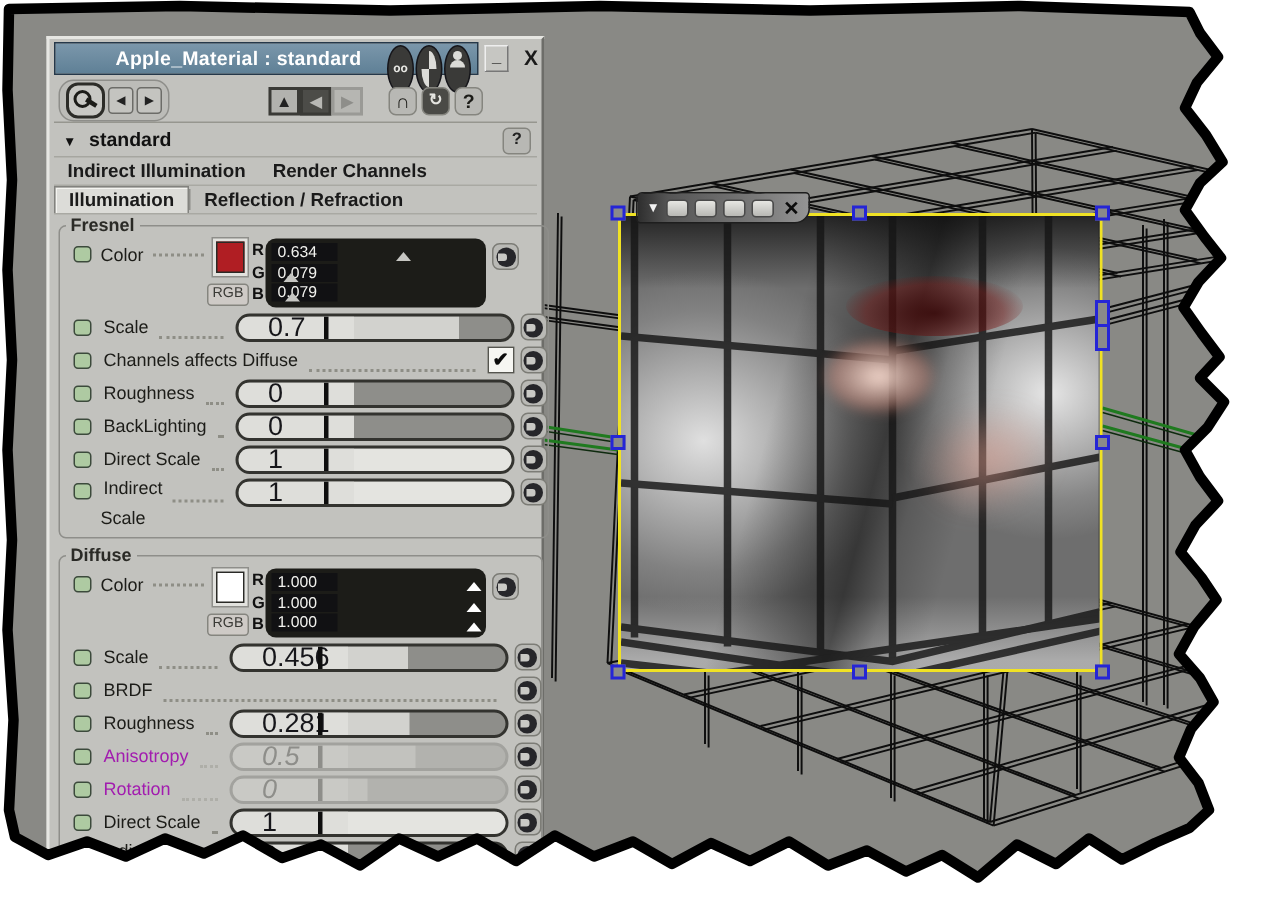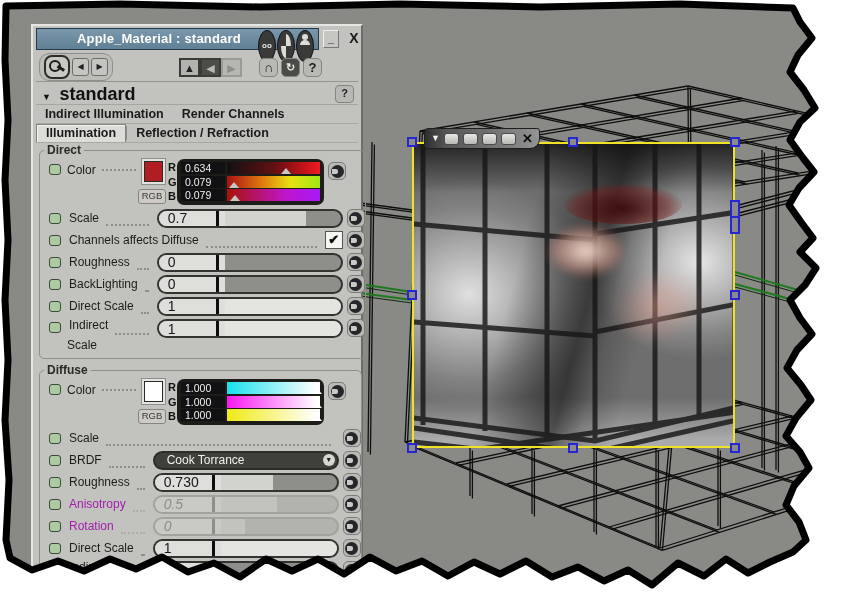--- a/index.html
+++ b/index.html
@@ -80,7 +80,7 @@
   .util-wrap{margin-left:14px;display:flex;}
   .sec-head{position:absolute;left:3px;top:58px;width:322px;height:20px;border-bottom:1px solid #a6a6a0;}
   .sec-head .tri{font-size:9px;color:#111;margin-left:6px;}
-  .sec-head .name{font-weight:bold;font-size:18px;color:#111;margin-left:4px;}
+  .sec-head .name{font-weight:bold;font-size:13px;color:#111;margin-left:4px;}
   .sec-help{position:absolute;right:4px;top:1px;width:17px;height:16px;border:1px solid #85857f;border-radius:4px;
      background:#b8b8b4;color:#222;font-weight:bold;font-size:11px;text-align:center;line-height:15px;}
   .tabs{position:absolute;left:3px;top:79px;width:322px;}

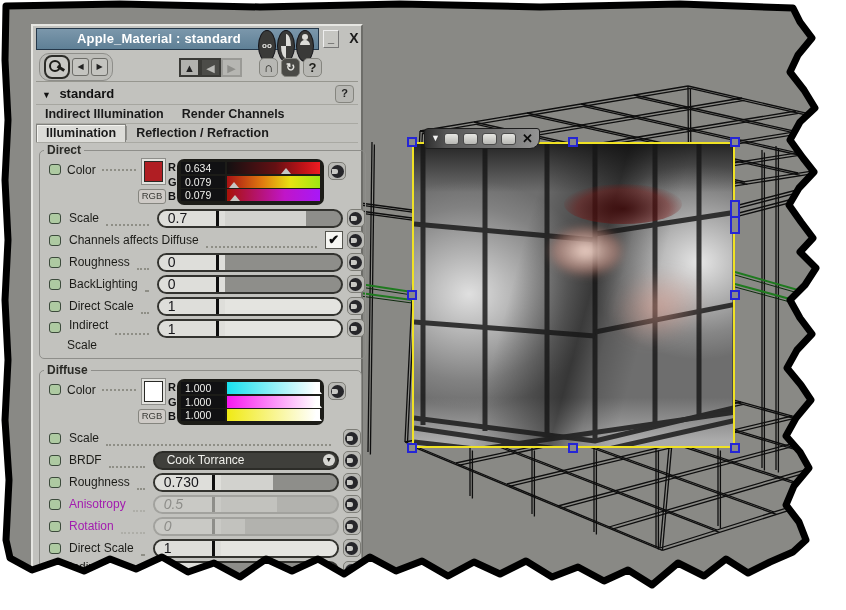--- a/index.html
+++ b/index.html
@@ -269,7 +269,7 @@
   </div>
 
   <fieldset style="top:117px;height:212px;">
-    <legend>Direct</legend>
+    <legend>Fresnel</legend>
 
     <div class="colorrow">
       <div class="cw-left">

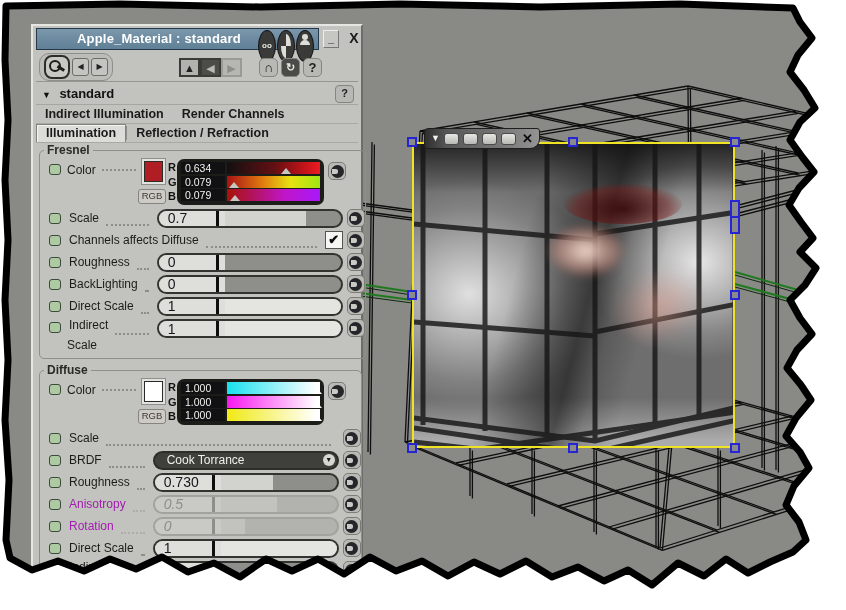--- a/index.html
+++ b/index.html
@@ -124,7 +124,7 @@
      background:#cecac6;color:#3a3a36;font-size:9.5px;text-align:center;line-height:12px;}
   .cw-letters{position:absolute;left:128px;top:1px;font-weight:bold;font-size:11px;color:#111;line-height:14.5px;}
   .colorwidget{width:147px;height:46px;background:#1c1c18;border-radius:7px;padding:3px 4px;box-sizing:border-box;flex:none;}
-  .cw-row{display:flex;height:12px;margin-bottom:1.5px;}
+  .cw-row{display:flex;height:12px;margin-bottom:1.5px;flex-direction:column;}
   .cw-val{width:44px;background:#111113;color:#f2f2ee;font-size:10.5px;line-height:12px;padding-left:4px;box-sizing:border-box;flex:none;}
   .cw-grad{flex:1;position:relative;margin-left:2px;}
   .cw-mark{position:absolute;bottom:0;width:0;height:0;border-left:5px solid transparent;

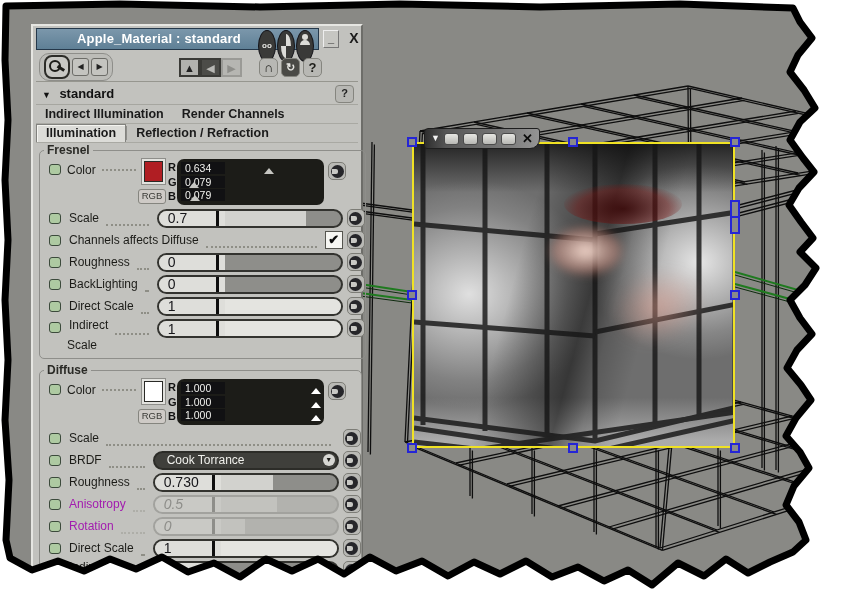--- a/index.html
+++ b/index.html
@@ -101,7 +101,7 @@
      position:relative;overflow:hidden;flex:none;box-sizing:border-box;}
   .sl-fill{position:absolute;left:60px;top:0;bottom:0;background:#d2d2ce;}
   .sl-val{position:absolute;left:0;top:0;bottom:0;width:57px;background:#dededa;
-     font-size:14px;color:#16161a;padding-left:9px;display:flex;align-items:center;}
+     font-size:18px;color:#16161a;padding-left:20px;display:flex;align-items:center;}
   .sl-div{position:absolute;left:57px;top:0;bottom:0;width:3px;background:#0e0e0e;}
   .prow.disabled .slider{border-color:#a2a29e;background:#b2b2ae;font-style:italic;}
   .prow.disabled .sl-val{background:#c9c9c5;color:#8e8e8a;}

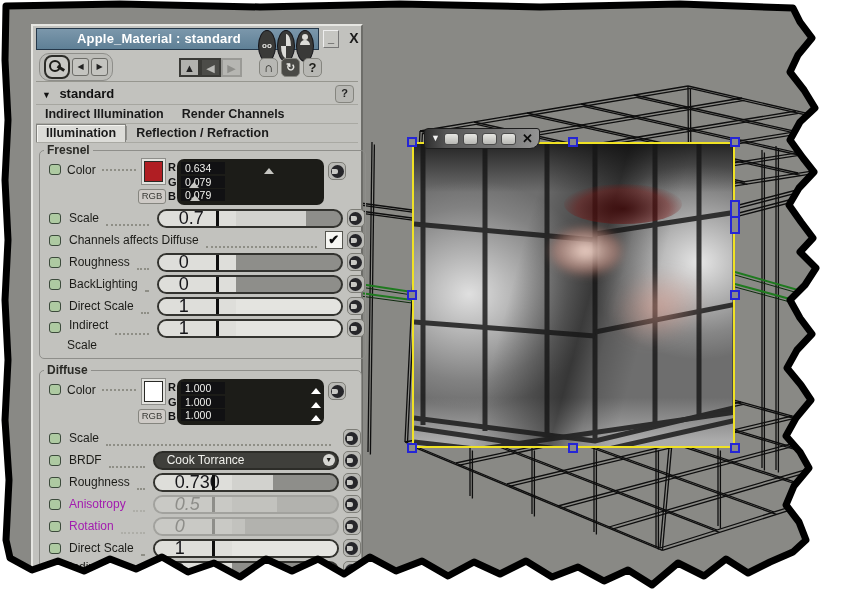--- a/index.html
+++ b/index.html
@@ -414,6 +414,11 @@
       <span class="cdot"></span>
       <span class="plabel">Scale</span>
       <span class="leader"></span>
+      <span class="slider">
+        <span class="sl-fill" style="width:57px;"></span>
+        <span class="sl-val">0.456</span>
+        <span class="sl-div"></span>
+        </span>
       <span class="plug"></span>
     </div>
 

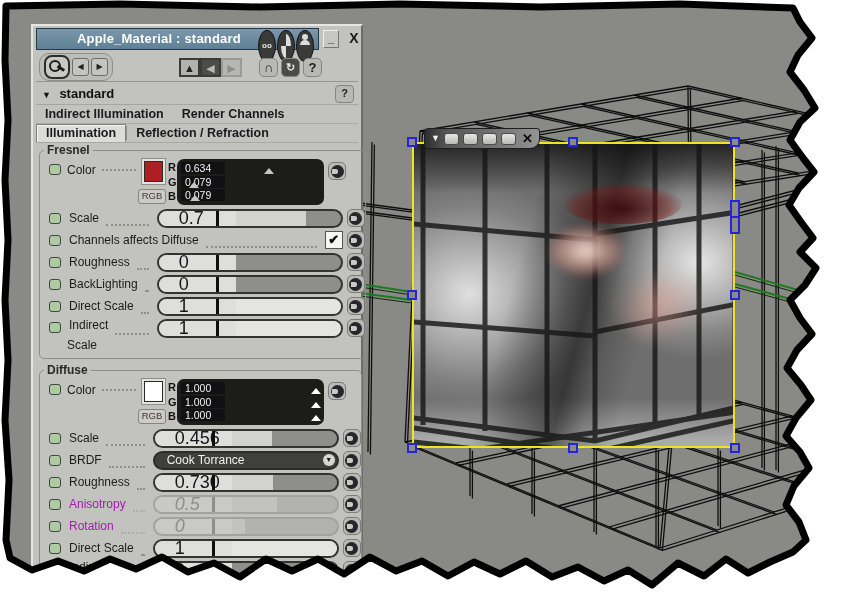--- a/index.html
+++ b/index.html
@@ -426,9 +426,6 @@
       <span class="cdot"></span>
       <span class="plabel">BRDF</span>
       <span class="leader"></span>
-      <span class="dd">
-        <span>Cook Torrance</span>
-        <span class="dd-circle">▼</span></span>
       <span class="plug"></span>
     </div>
 

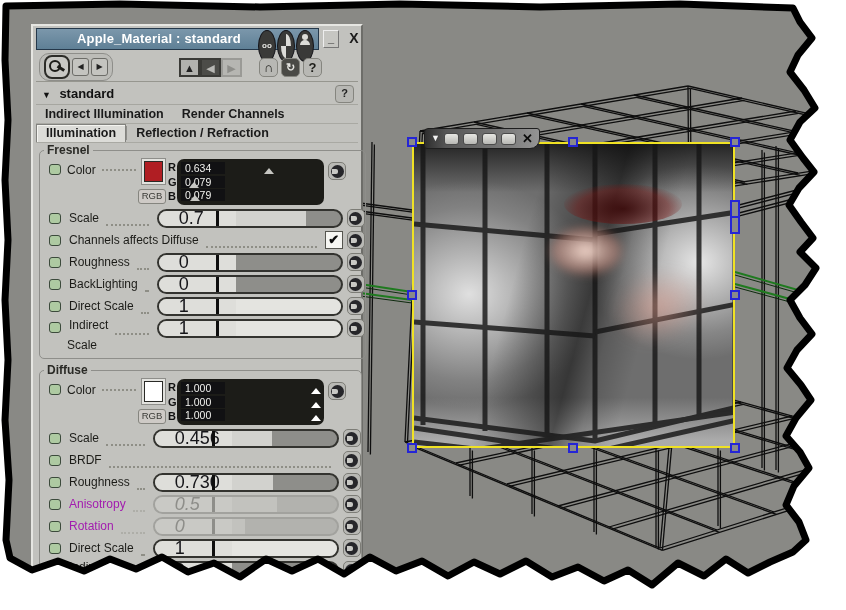--- a/index.html
+++ b/index.html
@@ -435,7 +435,7 @@
       <span class="leader"></span>
       <span class="slider">
         <span class="sl-fill" style="width:58px;"></span>
-        <span class="sl-val">0.730</span>
+        <span class="sl-val">0.281</span>
         <span class="sl-div"></span>
         </span>
       <span class="plug"></span>

